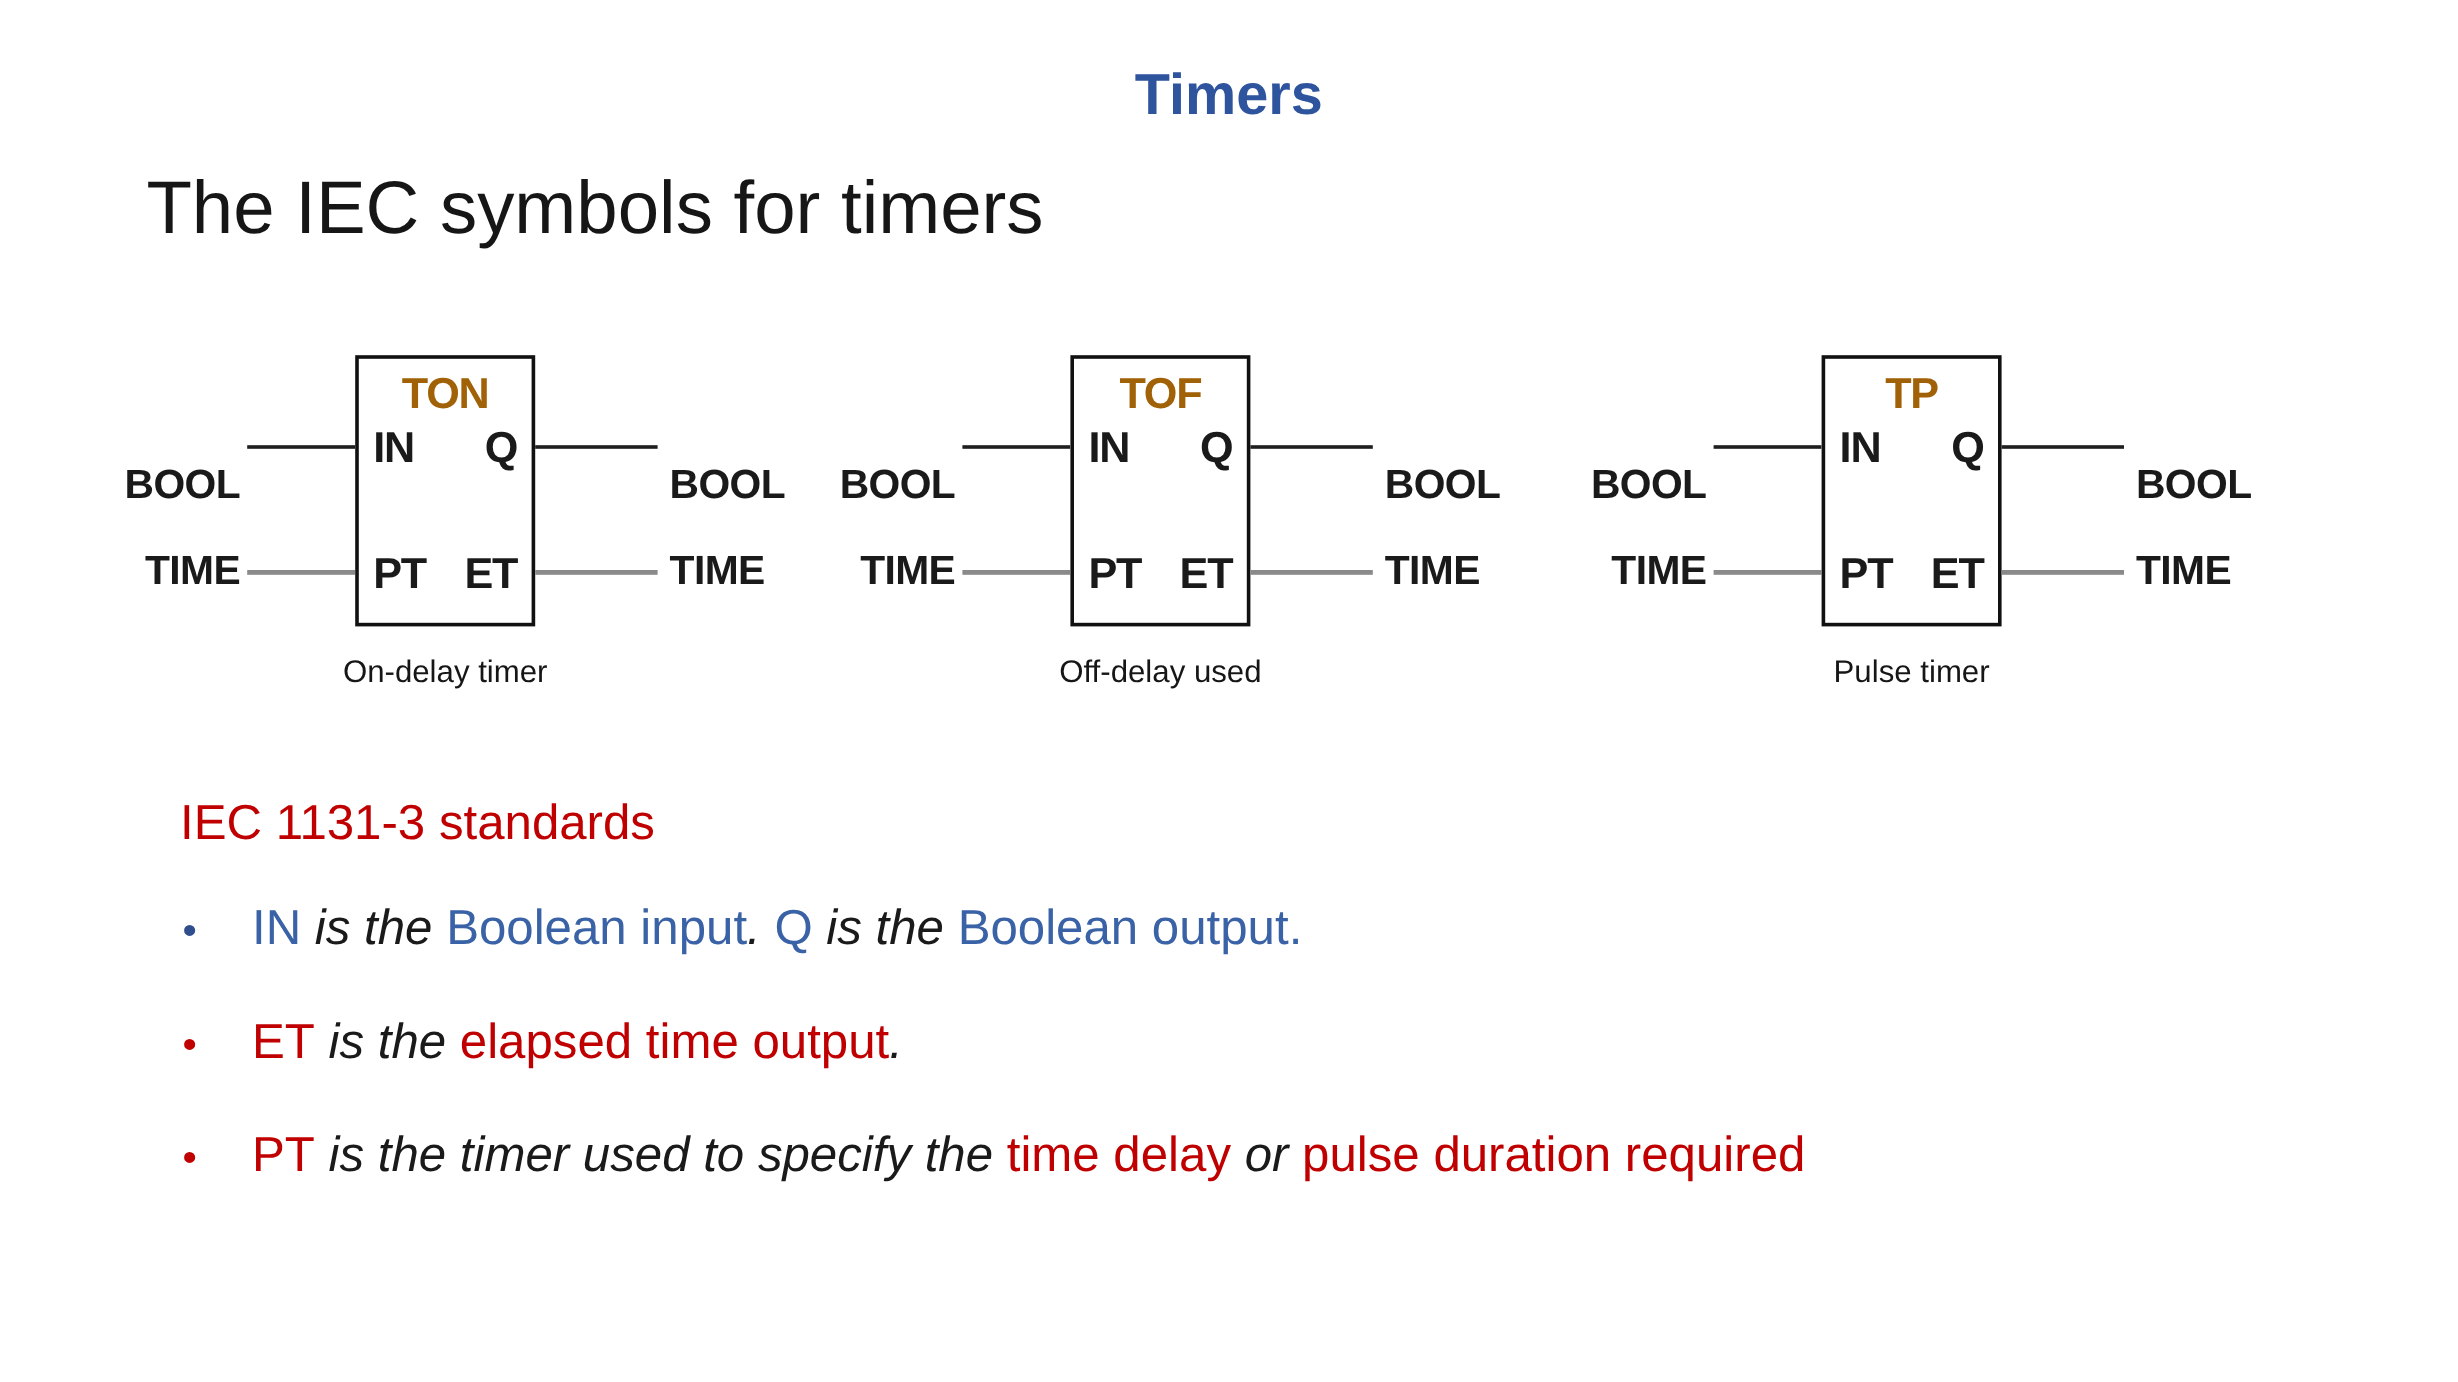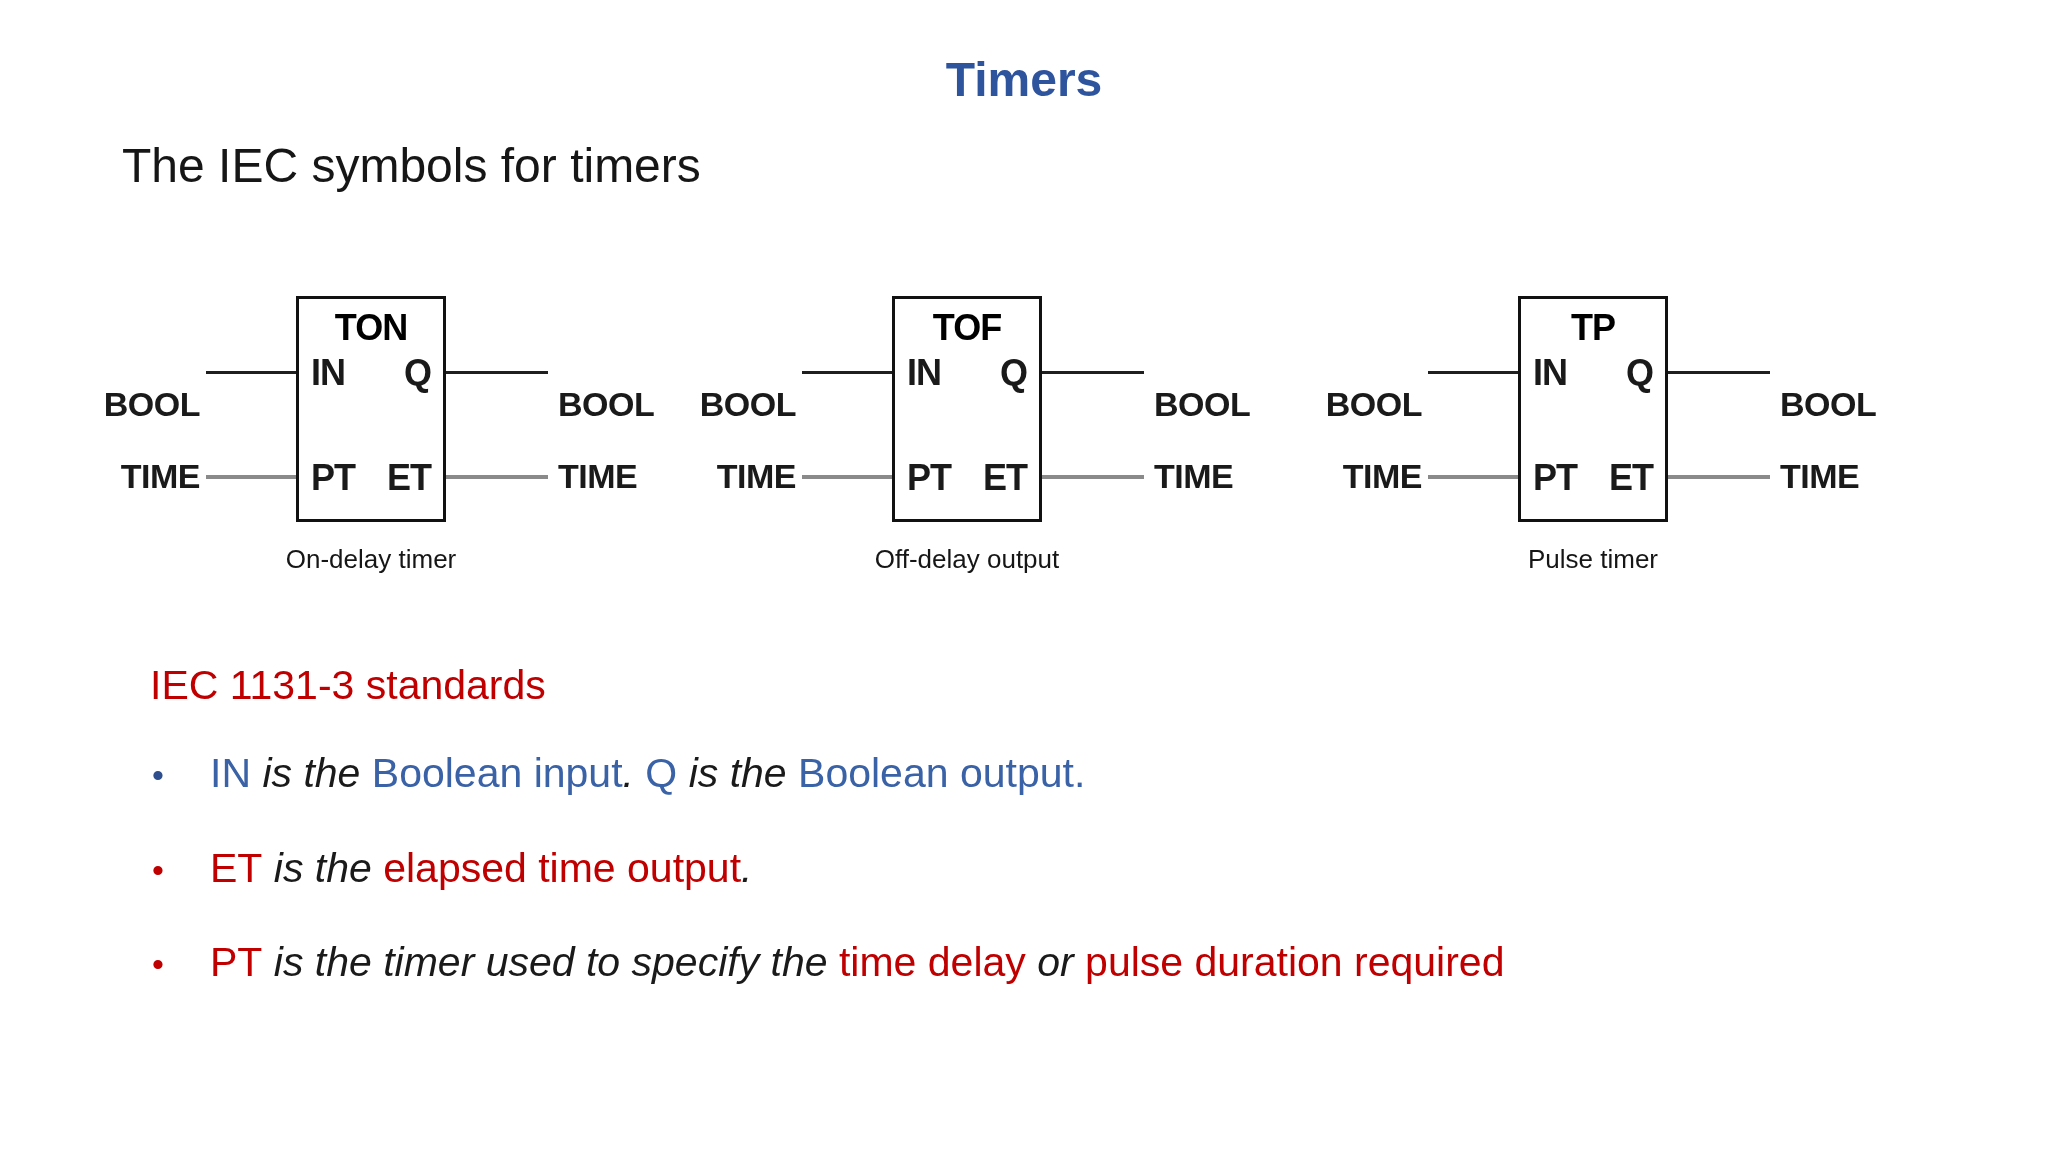--- a/index.html
+++ b/index.html
@@ -13,7 +13,7 @@
   }
   .subtitle{
     position:absolute; top:138px; left:122px;
-    font-size:48px; color:#161616;
+    font-size:62px; color:#161616;
   }
   
   .timer{ position:absolute; top:296px; width:572px; height:300px; }

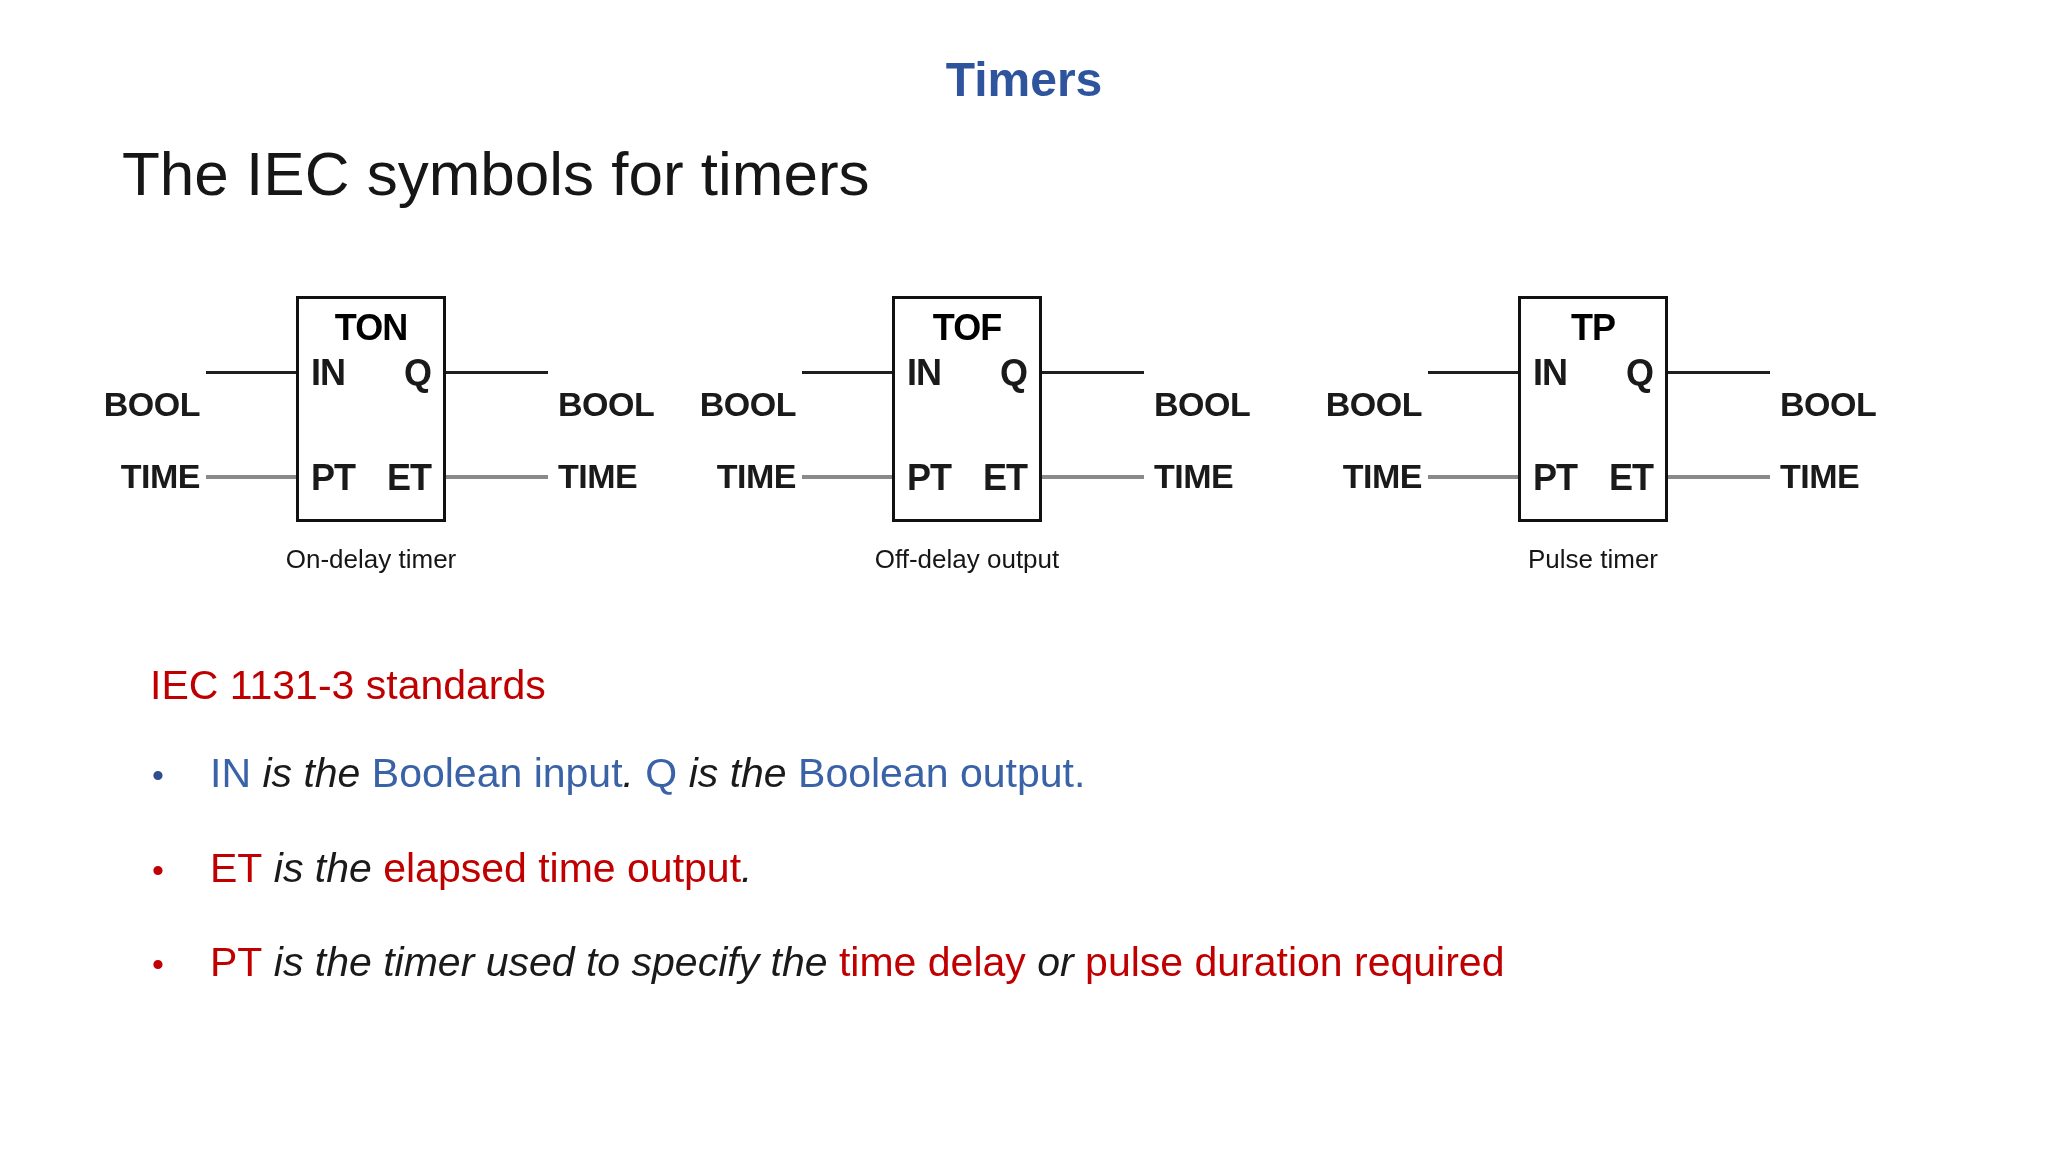--- a/index.html
+++ b/index.html
@@ -39,7 +39,7 @@
   }
   .tname{
     position:absolute; top:8px; left:0; width:144px; text-align:center;
-    font-size:36px; font-weight:bold; color:#000000; letter-spacing:-1px;
+    font-size:36px; font-weight:bold; color:#a16207; letter-spacing:-1px;
   }
   .port{
     position:absolute; font-size:36px; font-weight:bold; color:#1a1a1a;

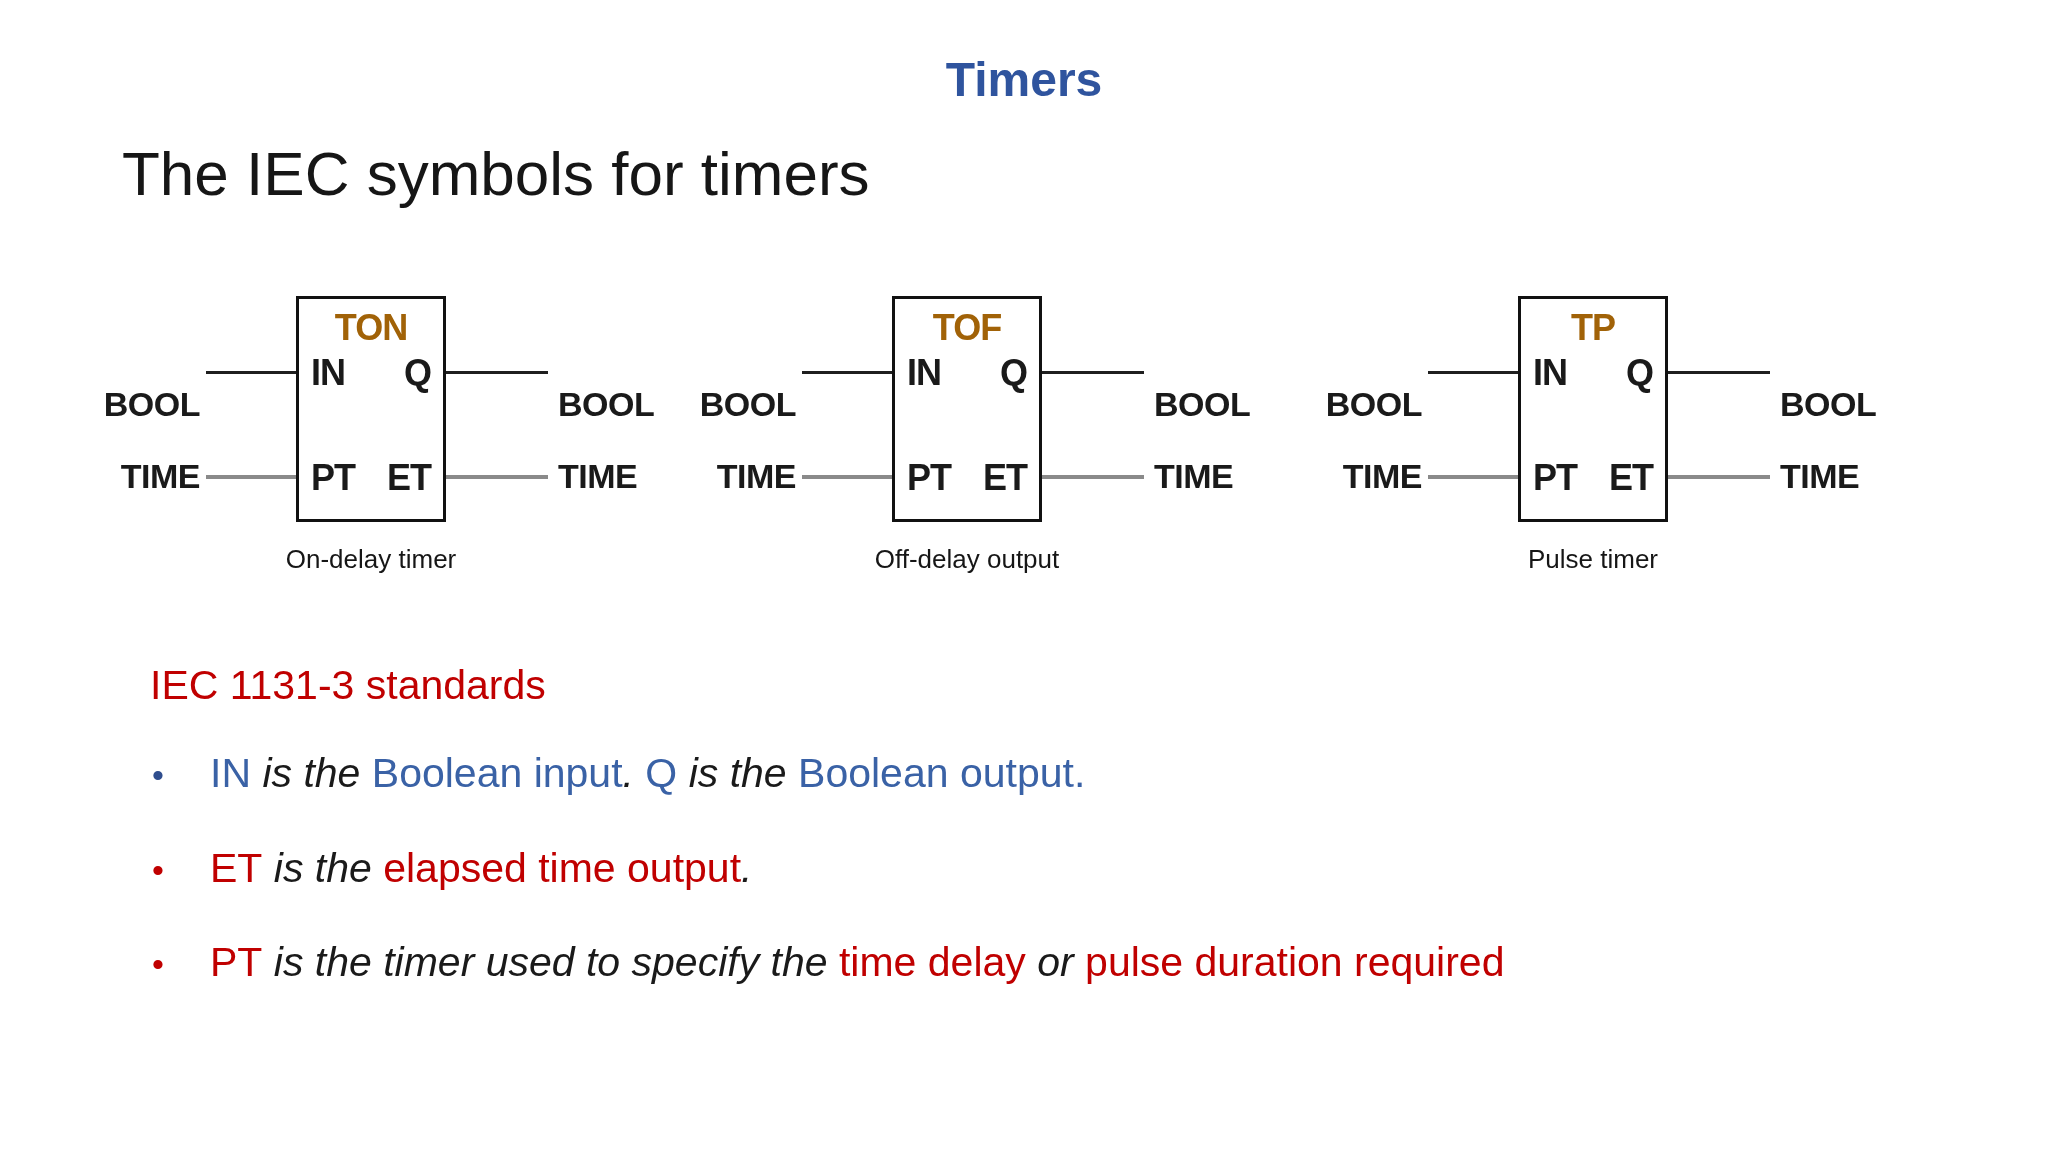--- a/index.html
+++ b/index.html
@@ -115,7 +115,7 @@
     <div class="wire time wr"></div>
     <span class="sig r row1">BOOL</span>
     <span class="sig r row2">TIME</span>
-    <div class="tcaption">Off-delay output</div>
+    <div class="tcaption">Off-delay used</div>
   </div>
 
   <div class="timer t2">

